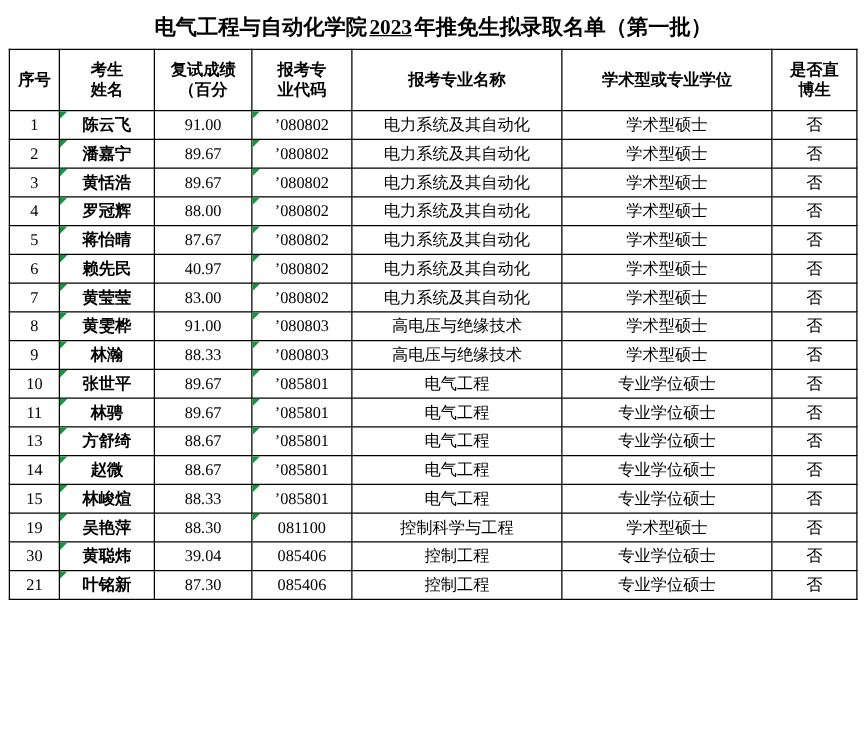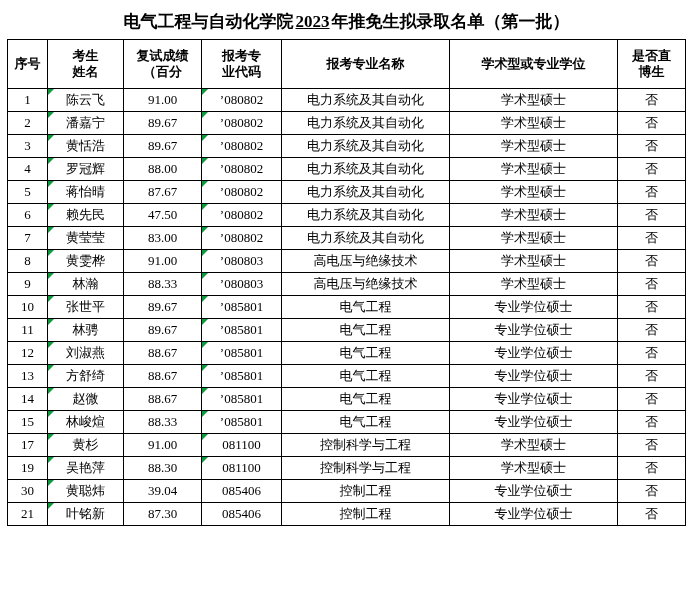--- a/index.html
+++ b/index.html
@@ -70,7 +70,7 @@
   .col-direct { width: 68px; }
 
   .name-cell {
-    font-weight: normal;
+    font-weight: bold;
     font-size: 14px;
     position: relative;
   }

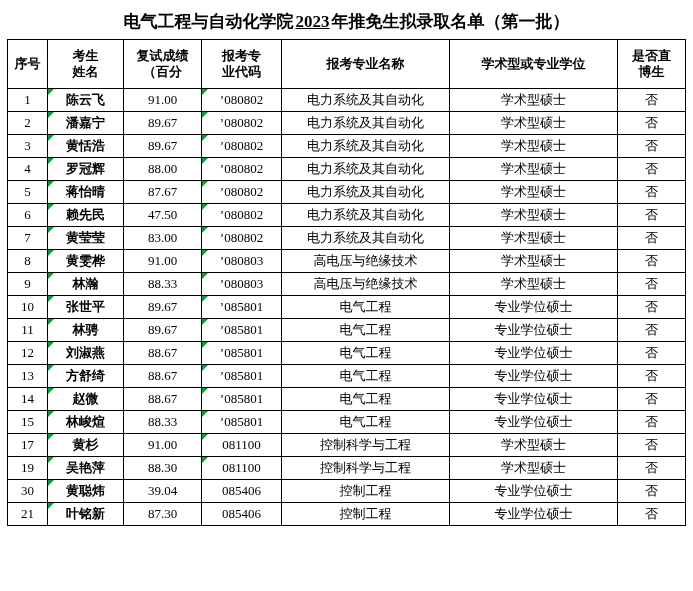--- a/index.html
+++ b/index.html
@@ -199,7 +199,7 @@
         <tr>
           <td class="idx-cell">6</td>
           <td class="name-cell">赖先民</td>
-          <td class="score-cell">47.50</td>
+          <td class="score-cell">40.97</td>
           <td class="code-cell has-marker">’080802</td>
           <td class="major-cell">电力系统及其自动化</td>
           <td class="degree-cell">学术型硕士</td>

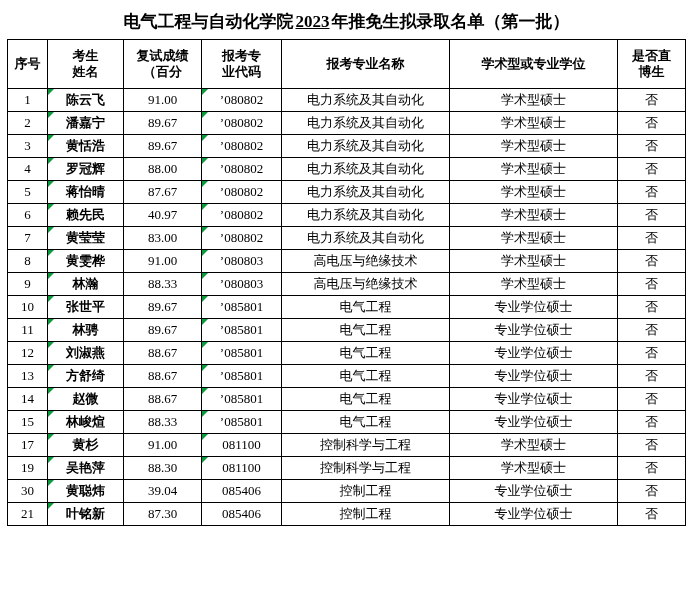--- a/index.html
+++ b/index.html
@@ -251,15 +251,6 @@
           <td class="direct-cell">否</td>
         </tr>
         <tr>
-          <td class="idx-cell">12</td>
-          <td class="name-cell">刘淑燕</td>
-          <td class="score-cell">88.67</td>
-          <td class="code-cell has-marker">’085801</td>
-          <td class="major-cell">电气工程</td>
-          <td class="degree-cell">专业学位硕士</td>
-          <td class="direct-cell">否</td>
-        </tr>
-        <tr>
           <td class="idx-cell">13</td>
           <td class="name-cell">方舒绮</td>
           <td class="score-cell">88.67</td>

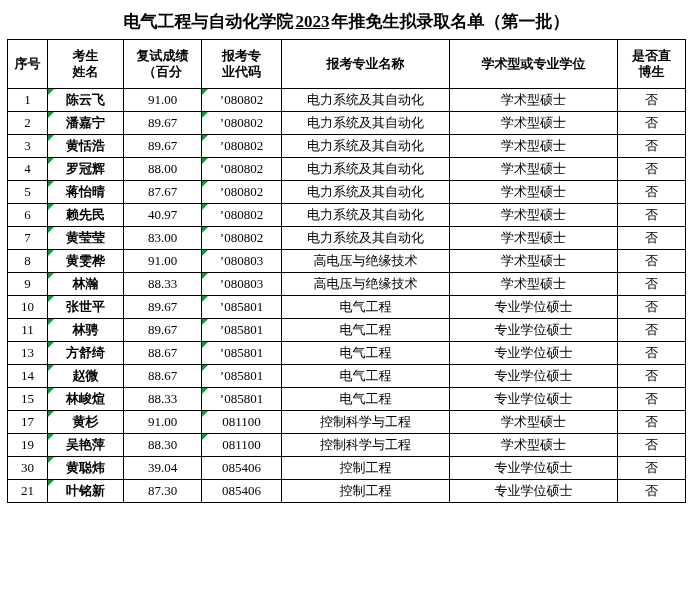--- a/index.html
+++ b/index.html
@@ -278,15 +278,6 @@
           <td class="direct-cell">否</td>
         </tr>
         <tr>
-          <td class="idx-cell">17</td>
-          <td class="name-cell">黄杉</td>
-          <td class="score-cell">91.00</td>
-          <td class="code-cell has-marker">081100</td>
-          <td class="major-cell">控制科学与工程</td>
-          <td class="degree-cell">学术型硕士</td>
-          <td class="direct-cell">否</td>
-        </tr>
-        <tr>
           <td class="idx-cell">19</td>
           <td class="name-cell">吴艳萍</td>
           <td class="score-cell">88.30</td>

